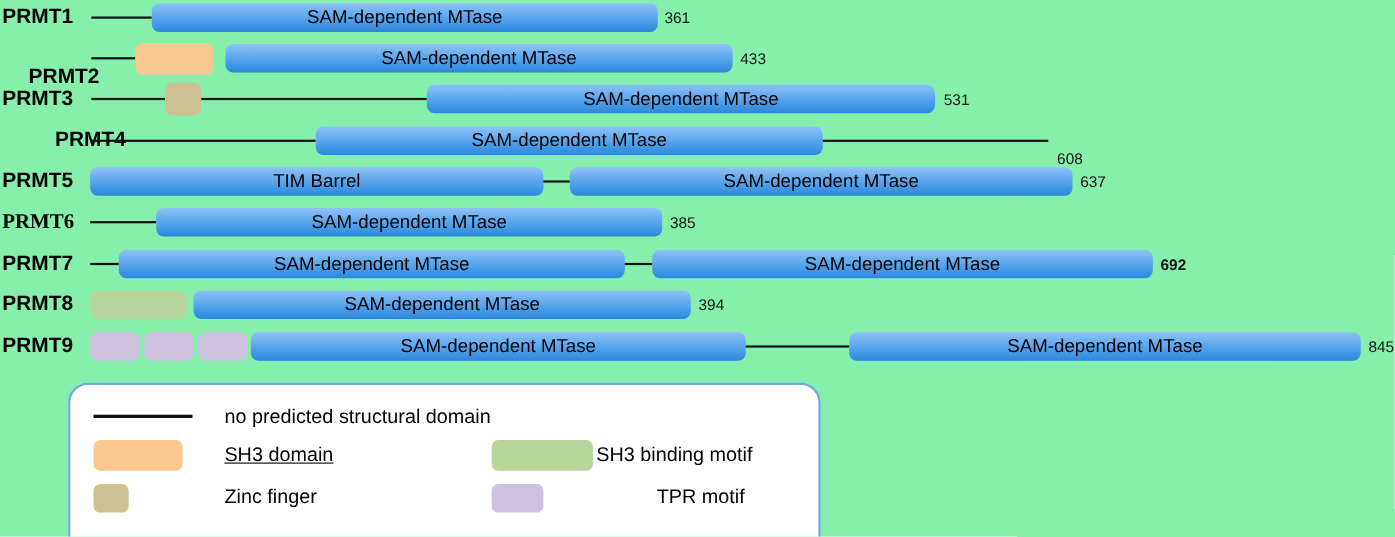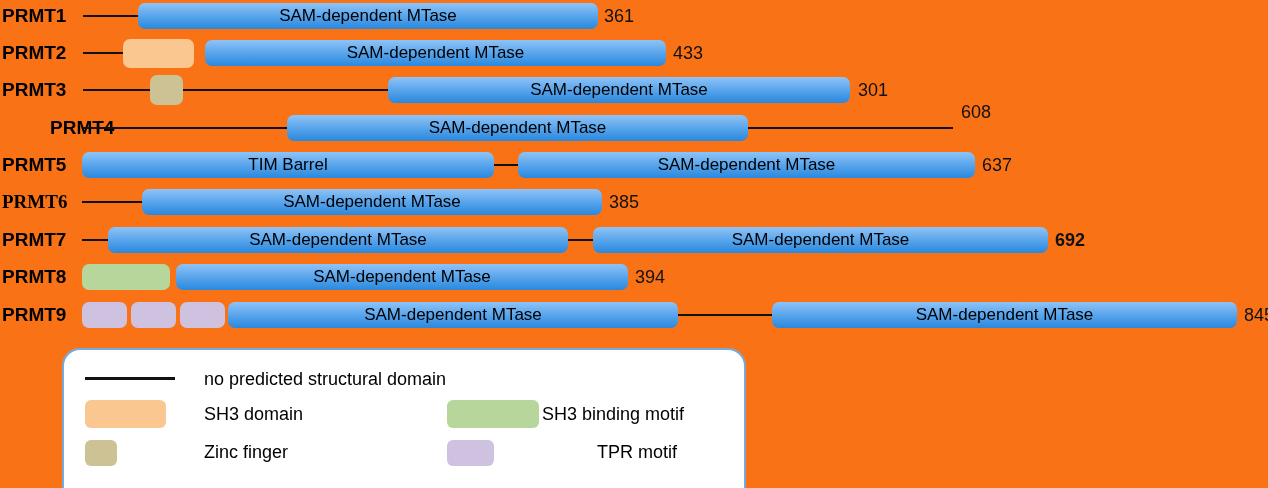--- a/index.html
+++ b/index.html
@@ -7,7 +7,7 @@
     position: relative;
     width: 1268px;
     height: 488px;
-    background: #f97316;
+    background: #86efac;
     font-family: "Liberation Sans", sans-serif;
     overflow: hidden;
   }

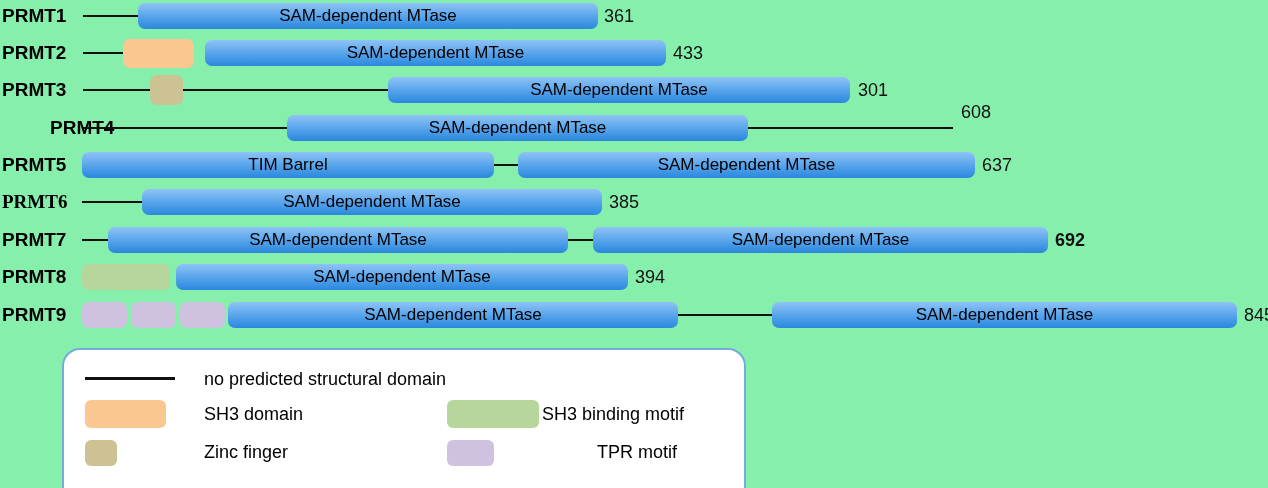--- a/index.html
+++ b/index.html
@@ -40,7 +40,7 @@
   .end-num {
     position: absolute;
     transform: translateY(-50%);
-    font-size: 18px;
+    font-size: 14px;
     color: #111;
     white-space: nowrap;
   }

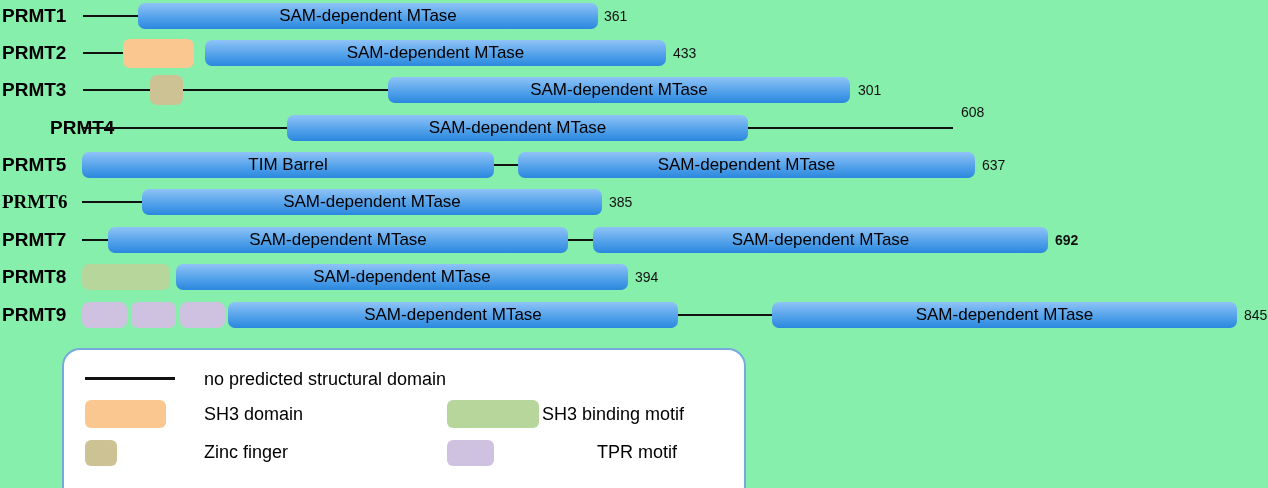--- a/index.html
+++ b/index.html
@@ -79,7 +79,7 @@
         <span>SAM-dependent MTase</span>
       </div>
       <div class="end-num" style="left: 604px; top: 16px;">361</div>
-      <div class="row-label" style="top: 53px;">PRMT2</div>
+      <div class="row-label" style="top: 70px; margin-left: 24px;">PRMT2</div>
       <div class="backbone" style="left: 83px; width: 40px; top: 53px; background: rgb(17, 17, 17);"></div>
       <div class="dom" style="left: 123px; width: 71px; top: 38.5px; height: 29px; background: rgb(251, 199, 145);"></div>
       <div class="dom" style="left: 205px; width: 461px; top: 40px; height: 26px; background: linear-gradient(rgb(143, 195, 247) 0%, rgb(79, 159, 233) 60%, rgb(42, 136, 221) 100%);">

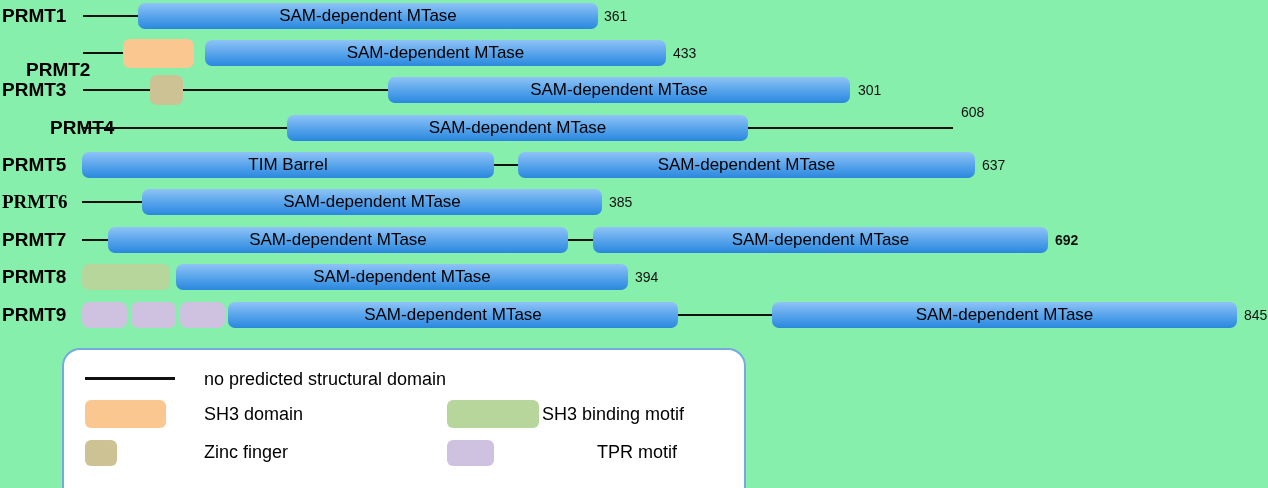--- a/index.html
+++ b/index.html
@@ -93,7 +93,7 @@
       <div class="dom" style="left: 388px; width: 462px; top: 77px; height: 26px; background: linear-gradient(rgb(143, 195, 247) 0%, rgb(79, 159, 233) 60%, rgb(42, 136, 221) 100%);">
         <span>SAM-dependent MTase</span>
       </div>
-      <div class="end-num" style="left: 858px; top: 90px;">301</div>
+      <div class="end-num" style="left: 858px; top: 90px;">531</div>
       <div class="row-label" style="top: 128px; margin-left: 48px;">PRMT4</div>
       <div class="backbone" style="left: 83px; width: 204px; top: 128px; background: rgb(17, 17, 17);"></div>
       <div class="dom" style="left: 287px; width: 461px; top: 115px; height: 26px; background: linear-gradient(rgb(143, 195, 247) 0%, rgb(79, 159, 233) 60%, rgb(42, 136, 221) 100%);">

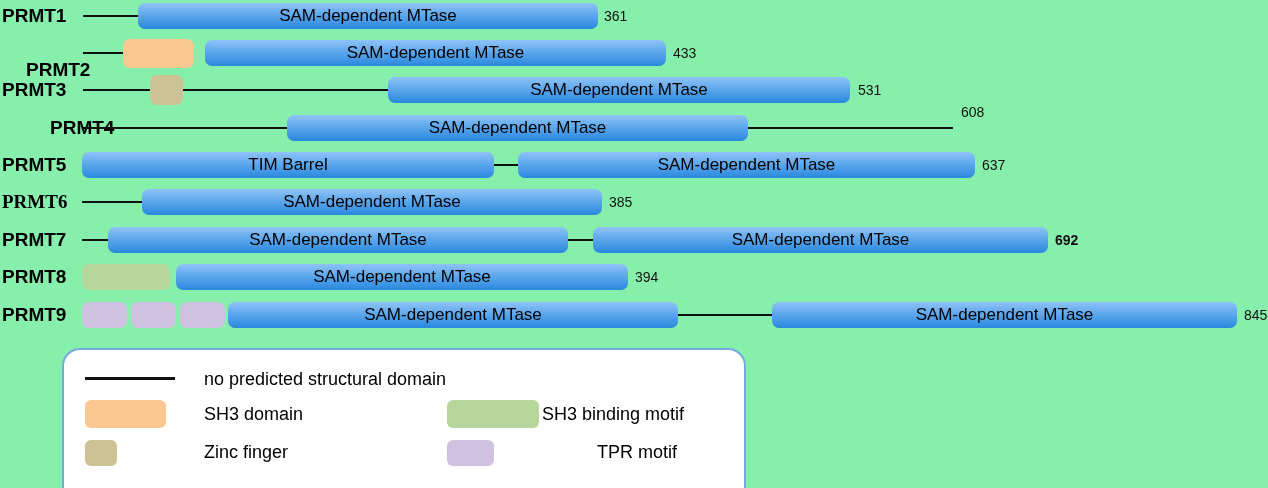--- a/index.html
+++ b/index.html
@@ -100,7 +100,7 @@
         <span>SAM-dependent MTase</span>
       </div>
       <div class="backbone" style="left: 748px; width: 205px; top: 128px; background: rgb(17, 17, 17);"></div>
-      <div class="end-num" style="left: 961px; top: 112px;">608</div>
+      <div class="end-num" style="left: 961px; top: 144px;">608</div>
       <div class="row-label" style="top: 165px;">PRMT5</div>
       <div class="dom" style="left: 82px; width: 412px; top: 152px; height: 26px; background: linear-gradient(rgb(143, 195, 247) 0%, rgb(79, 159, 233) 60%, rgb(42, 136, 221) 100%);">
         <span>TIM Barrel</span>

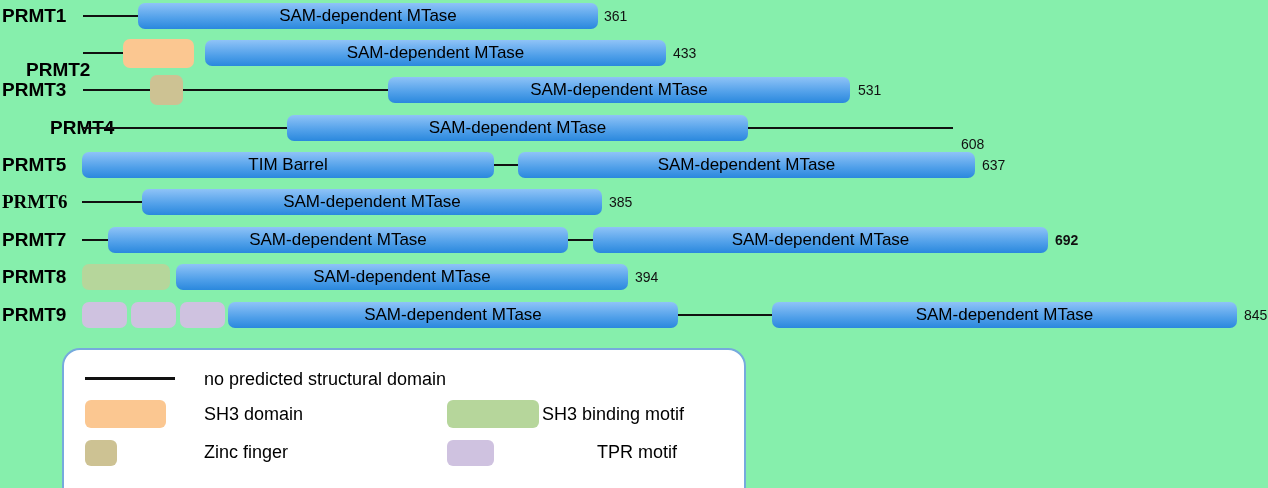--- a/index.html
+++ b/index.html
@@ -149,7 +149,7 @@
       <div class="legend-line" style="left: 21px; top: 27px; width: 90px; height: 3px; background: rgb(17, 17, 17);"></div>
       <div class="legend-label" style="left: 140px; top: 29px;">no predicted structural domain</div>
       <div class="legend-swatch" style="left: 21px; top: 50px; width: 81px; height: 28px; background: rgb(251, 199, 145);"></div>
-      <div class="legend-label" style="left: 140px; top: 64px;">SH3 domain</div>
+      <div class="legend-label" style="left: 140px; top: 64px; text-decoration: underline;">SH3 domain</div>
       <div class="legend-swatch" style="left: 383px; top: 50px; width: 92px; height: 28px; background: rgb(182, 214, 155);"></div>
       <div class="legend-label" style="left: 478px; top: 64px;">SH3 binding motif</div>
       <div class="legend-swatch" style="left: 21px; top: 90px; width: 32px; height: 26px; background: rgb(205, 194, 147);"></div>

